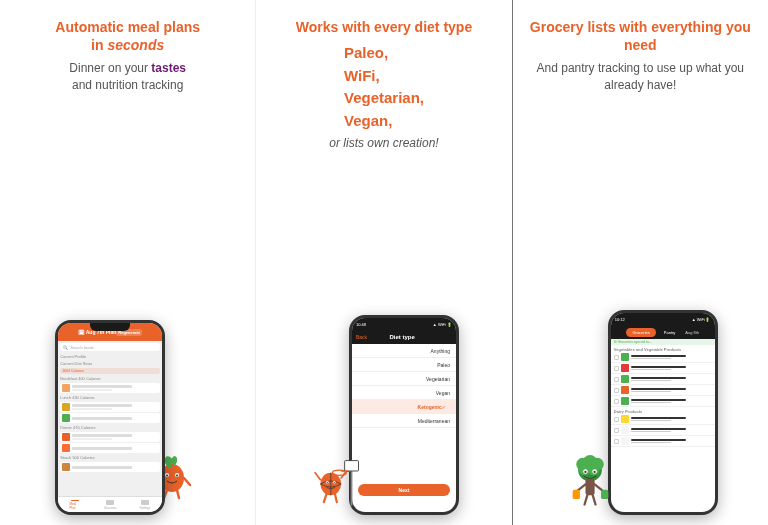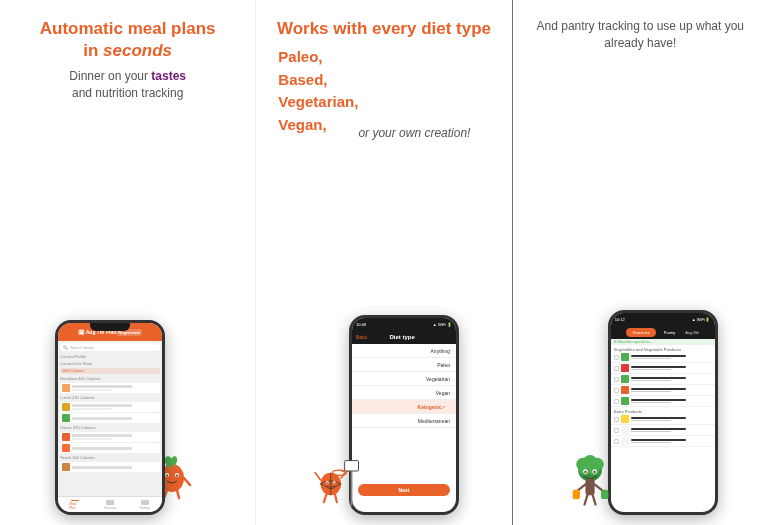--- a/index.html
+++ b/index.html
@@ -25,7 +25,7 @@
     .panel-3 { background: #fff; }
 
     .panel-title {
-      font-size: 17px;
+      font-size: 14px;
       font-weight: 700;
       color: #e8622a;
       text-align: center;

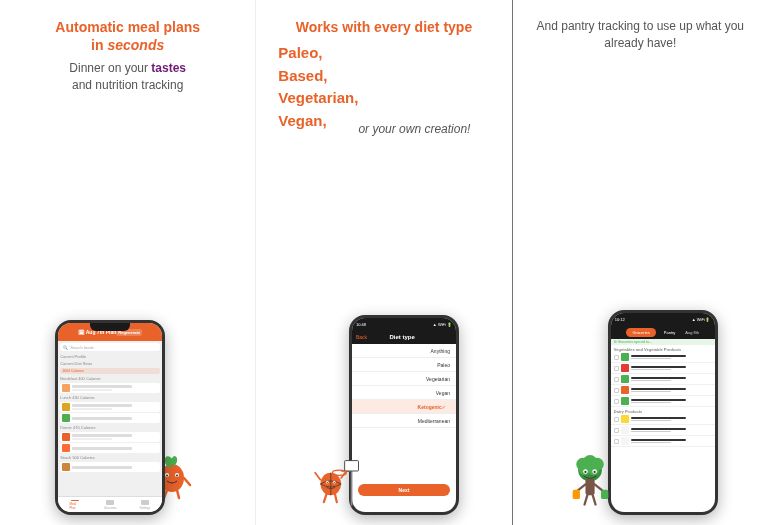--- a/index.html
+++ b/index.html
@@ -581,6 +581,9 @@
 </div>
 
 <div class="panel panel-3">
+  <div class="panel-title">
+    <span>Grocery lists with everything you need</span>
+  </div>
   <div class="panel-subtitle">And pantry tracking to use up what you already have!</div>
 
   <div class="phone-container">

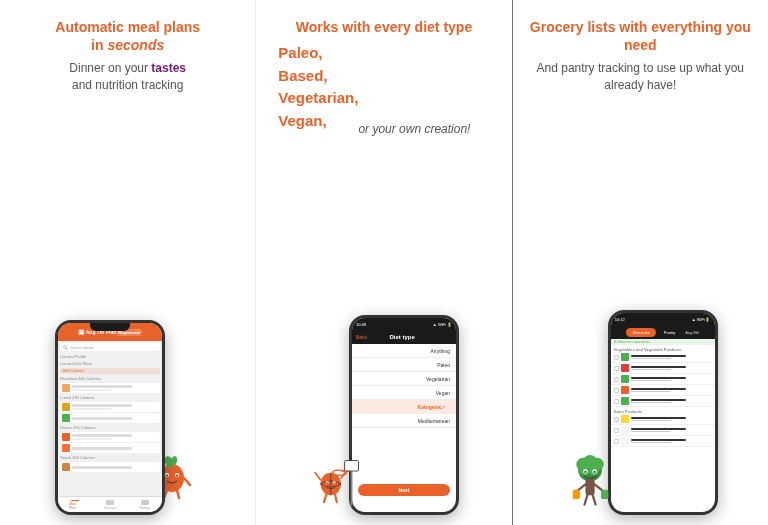--- a/index.html
+++ b/index.html
@@ -191,7 +191,8 @@
     
     .panel-2-content {
       display: flex;
-      align-items: flex-end;
+      flex-direction: column;
+      align-items: center;
       width: 100%;
       padding: 0 10px;
       margin-bottom: 17px;

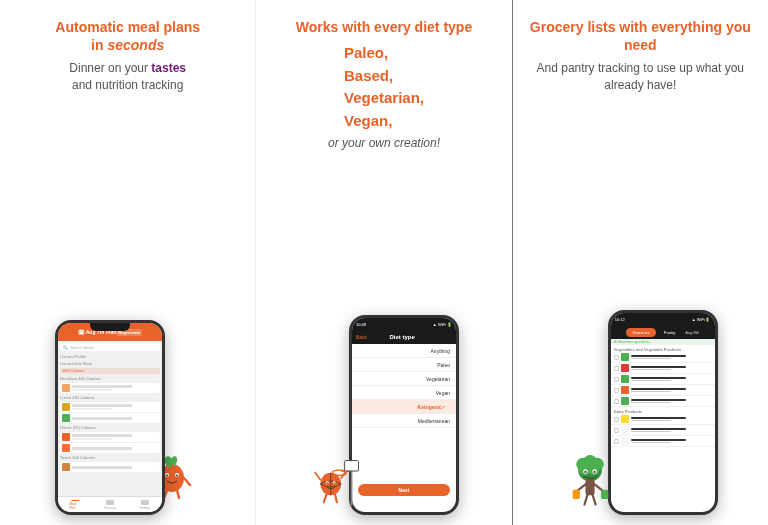--- a/index.html
+++ b/index.html
@@ -507,7 +507,7 @@
   <div class="panel-2-content">
     <div class="diet-types">
       <span>Paleo,</span><br>
-      <span>Based,</span><br>
+      <span>WiFi,</span><br>
       <span>Vegetarian,</span><br>
       <span>Vegan,</span>
     </div>

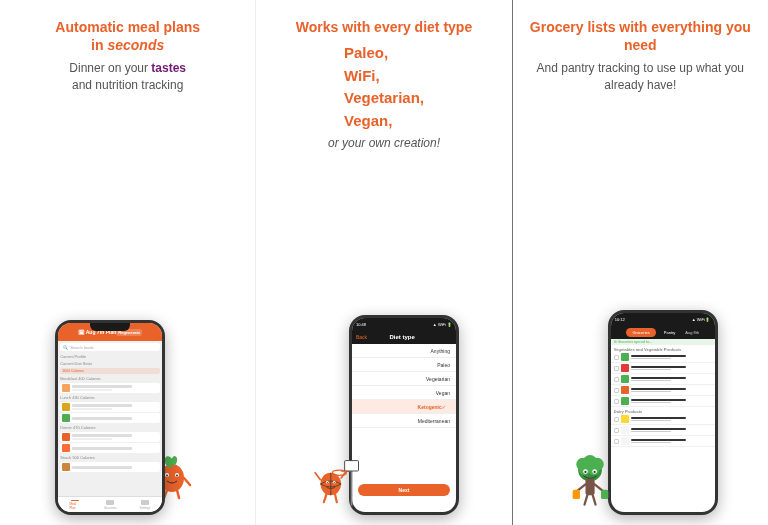--- a/index.html
+++ b/index.html
@@ -511,7 +511,7 @@
       <span>Vegetarian,</span><br>
       <span>Vegan,</span>
     </div>
-    <div class="own-creation">or your own creation!</div>
+    <div class="own-creation">or lists own creation!</div>
   </div>
 
   <div class="phone-container">

